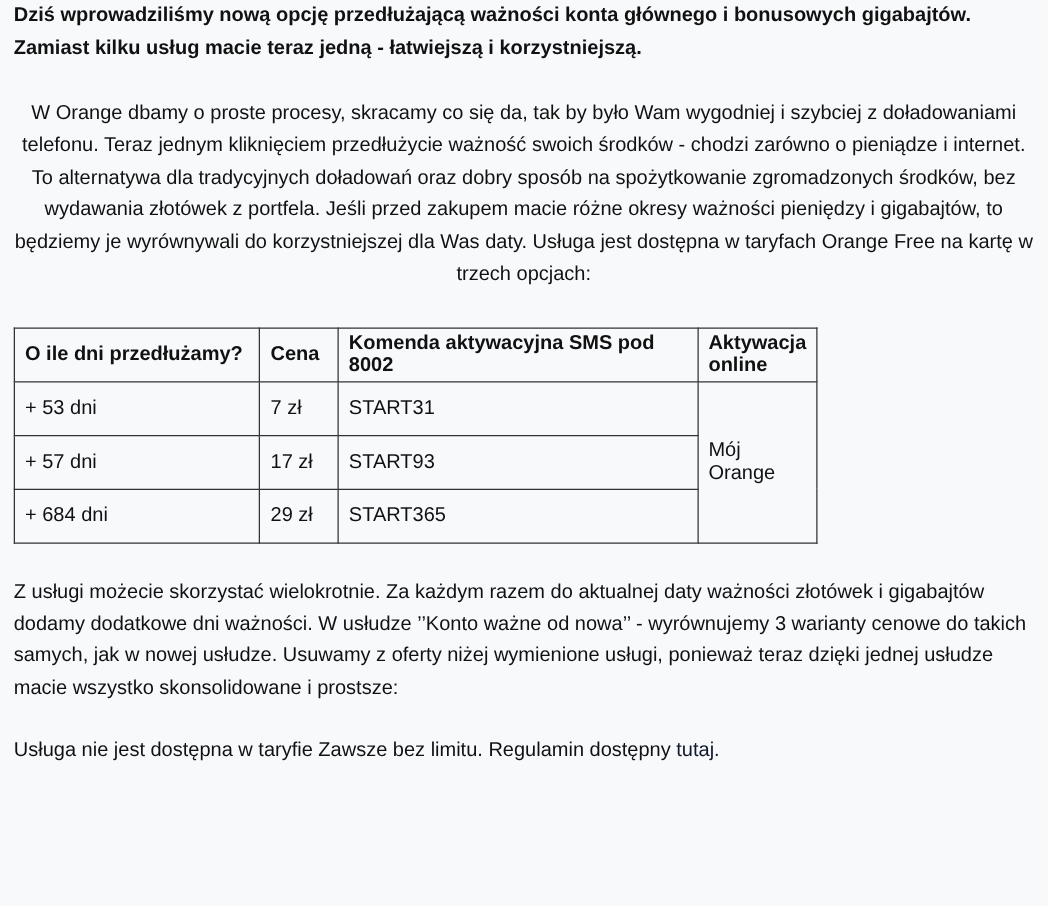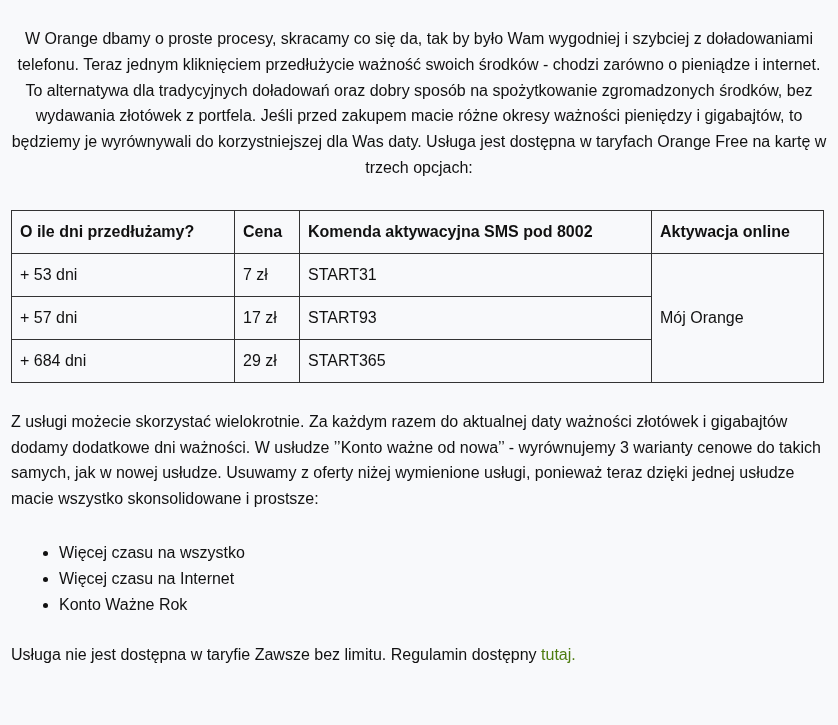--- a/index.html
+++ b/index.html
@@ -39,6 +39,10 @@
 <body>
 
 <div class="wrap">
+  <div class="lead">
+    <div>Dziś wprowadziliśmy nową opcję przedłużającą ważności konta głównego i bonusowych gigabajtów.</div>
+    <div>Zamiast kilku usług macie teraz jedną - łatwiejszą i korzystniejszą.</div>
+  </div>
 
   <p class="p1">W Orange dbamy o proste procesy, skracamy co się da, tak by było Wam wygodniej i szybciej z doładowaniami telefonu. Teraz jednym kliknięciem przedłużycie ważność swoich środków - chodzi zarówno o pieniądze i internet. To alternatywa dla tradycyjnych doładowań oraz dobry sposób na spożytkowanie zgromadzonych środków, bez wydawania złotówek z portfela. Jeśli przed zakupem macie różne okresy ważności pieniędzy i gigabajtów, to będziemy je wyrównywali do korzystniejszej dla Was daty. Usługa jest dostępna w taryfach Orange Free na kartę w trzech opcjach:</p>
 

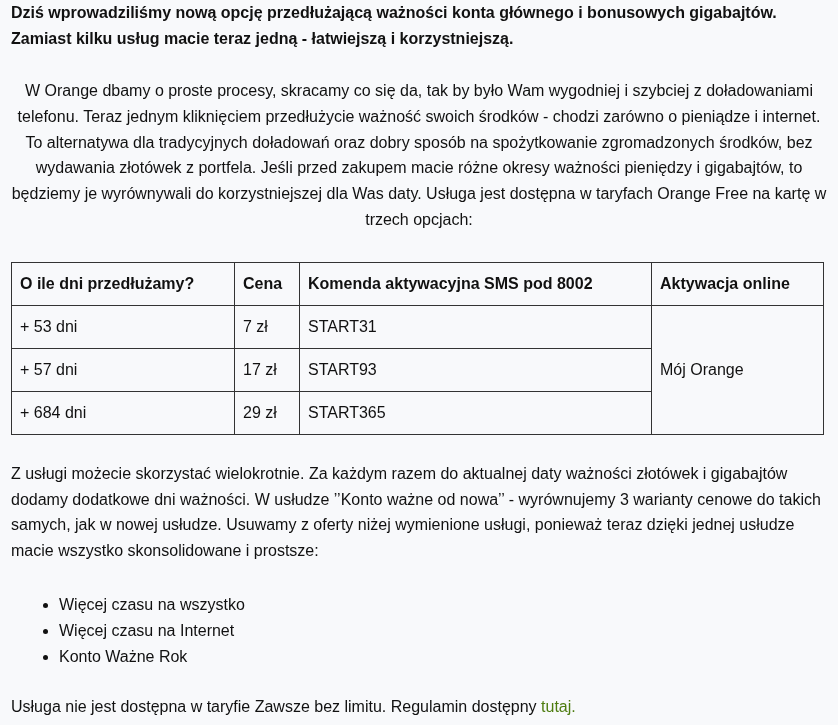--- a/index.html
+++ b/index.html
@@ -16,7 +16,7 @@
   table {
     border-collapse: collapse;
     margin-top: 29px;
-    width: 813px;
+    width: 643px;
   }
   th, td {
     border: 1px solid #333;

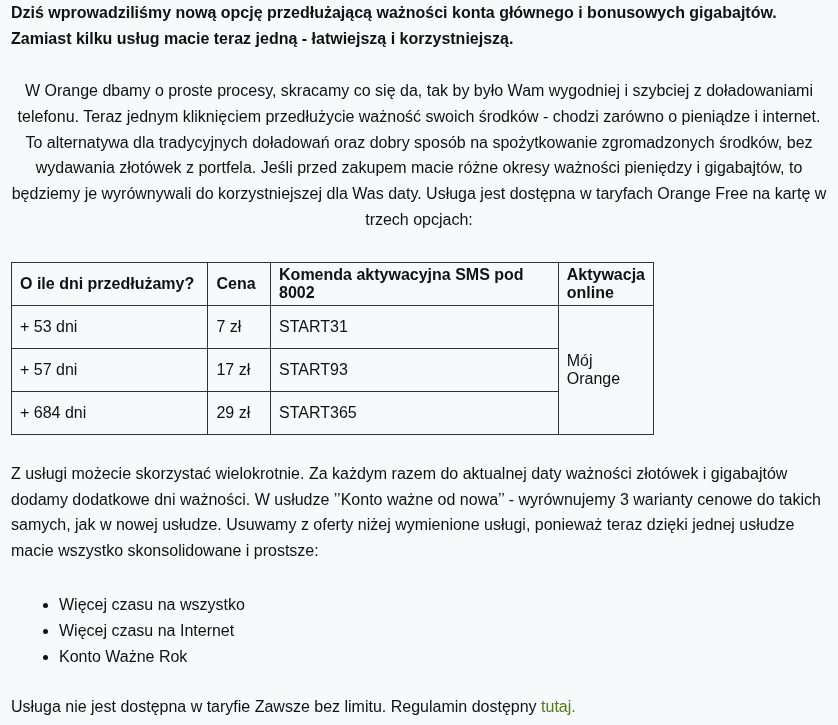--- a/index.html
+++ b/index.html
@@ -77,11 +77,6 @@
 
   <p class="p2">Z usługi możecie skorzystać wielokrotnie. Za każdym razem do aktualnej daty ważności złotówek i gigabajtów dodamy dodatkowe dni ważności. W usłudze ’’Konto ważne od nowa’’ - wyrównujemy 3 warianty cenowe do takich samych, jak w nowej usłudze. Usuwamy z oferty niżej wymienione usługi, ponieważ teraz dzięki jednej usłudze macie wszystko skonsolidowane i prostsze:</p>
 
-  <ul>
-    <li>Więcej czasu na wszystko</li>
-    <li>Więcej czasu na Internet</li>
-    <li>Konto Ważne Rok</li>
-  </ul>
 
   <p class="p3"><span>Usługa nie jest dostępna w taryfie Zawsze bez limitu. Regulamin dostępny </span><a href="#">tutaj.</a></p>
 </div>

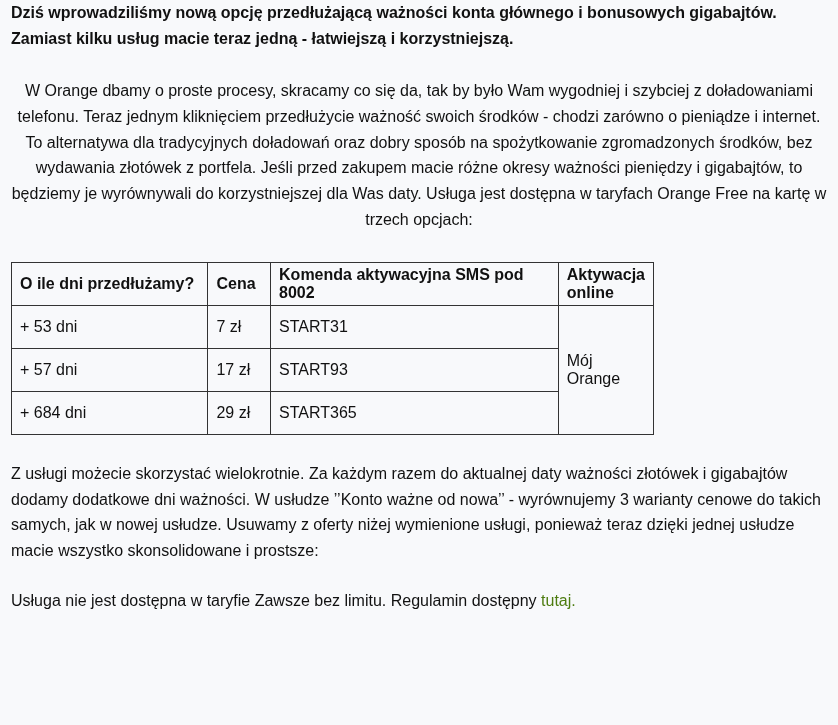--- a/index.html
+++ b/index.html
@@ -33,7 +33,7 @@
   ul { margin: 28px 0 0 0; padding-left: 48px; }
   li { line-height: 26px; }
   .p3 { margin-top: 24px; }
-  a { color: #4d7c0f; text-decoration: none; }
+  a { color: #0f172a; text-decoration: none; }
 </style>
 </head>
 <body>

